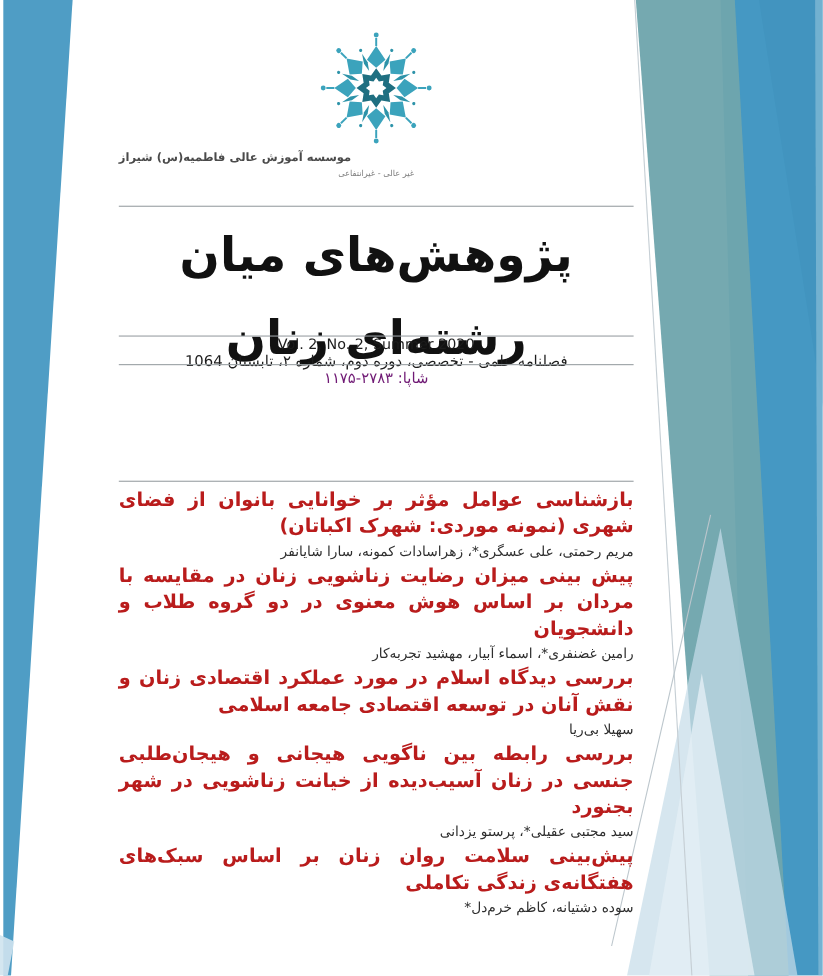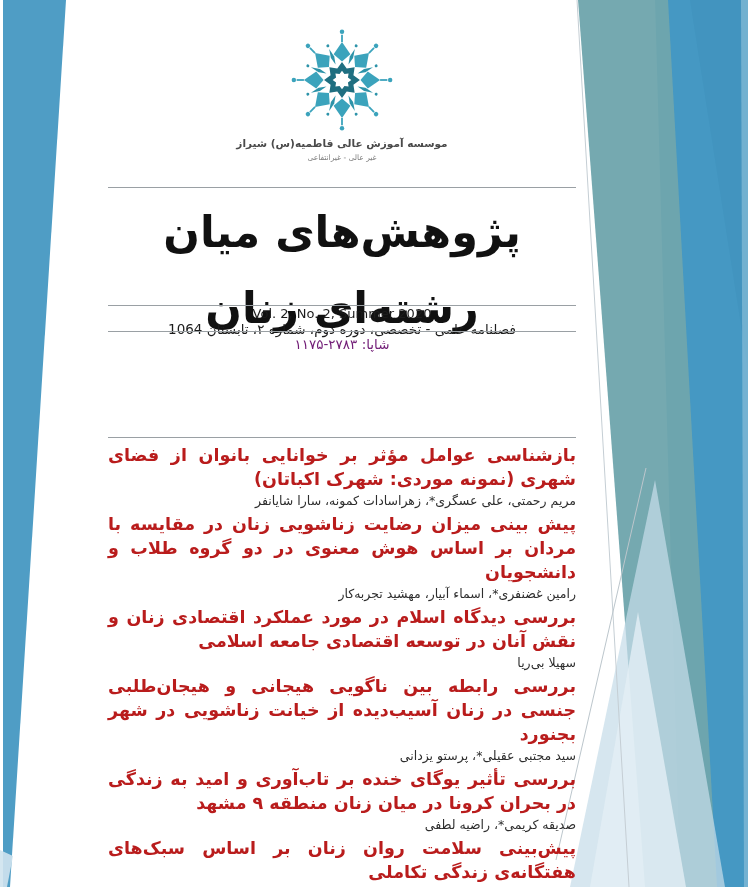--- a/index.html
+++ b/index.html
@@ -9,7 +9,7 @@
   .content{position:absolute;left:108px;top:0;width:468px;height:887px;z-index:1;}
 
   .logo-wrap{position:absolute;top:24px;left:50%;transform:translateX(-50%);width:112px;text-align:center;}
-  .inst-name{position:absolute;top:137px;left:0;width:100%;text-align:center;
+  .inst-name{position:absolute;top:137px;left:0;width:100%;text-align:left;
              font-size:10.5px;font-weight:bold;color:#4a4a4a;direction:rtl;}
   .inst-sub{position:absolute;top:153px;left:0;width:100%;text-align:center;
             font-size:7.5px;color:#7d7d7d;direction:rtl;}

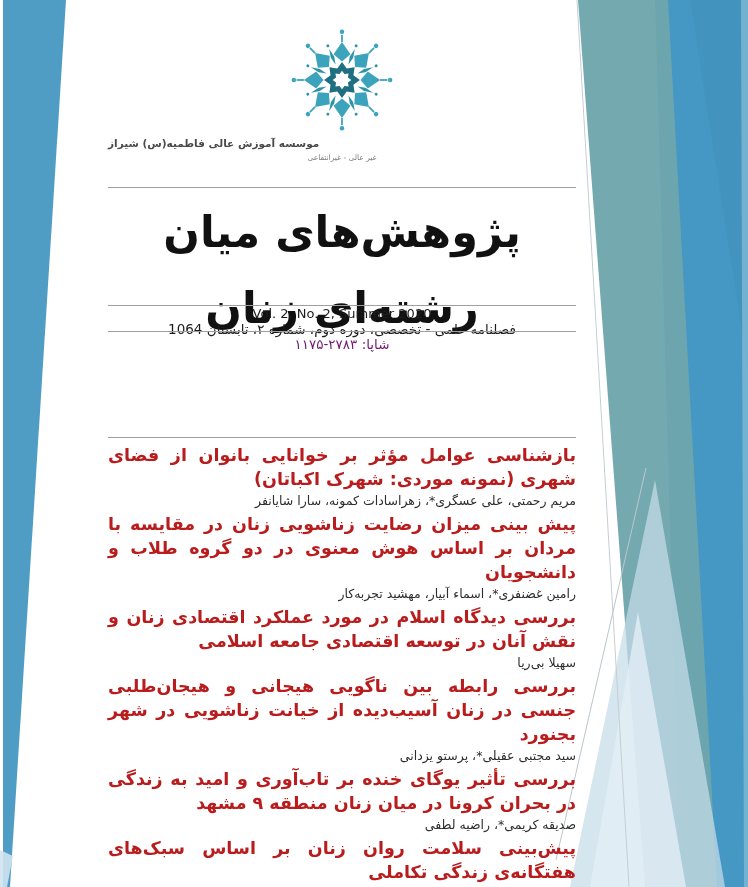--- a/index.html
+++ b/index.html
@@ -118,10 +118,6 @@
         <div class="a-authors">سید مجتبی عقیلی*، پرستو یزدانی</div>
       </div>
       <div class="article">
-        <div class="a-title">بررسی تأثیر یوگای خنده بر تاب‌آوری و امید به زندگی در بحران کرونا در میان زنان منطقه ۹ مشهد</div>
-        <div class="a-authors">صدیقه کریمی*، راضیه لطفی</div>
-      </div>
-      <div class="article">
         <div class="a-title">پیش‌بینی سلامت روان زنان بر اساس سبک‌های هفتگانه‌ی زندگی تکاملی</div>
         <div class="a-authors">سوده دشتیانه، کاظم خرم‌دل*</div>
       </div>

